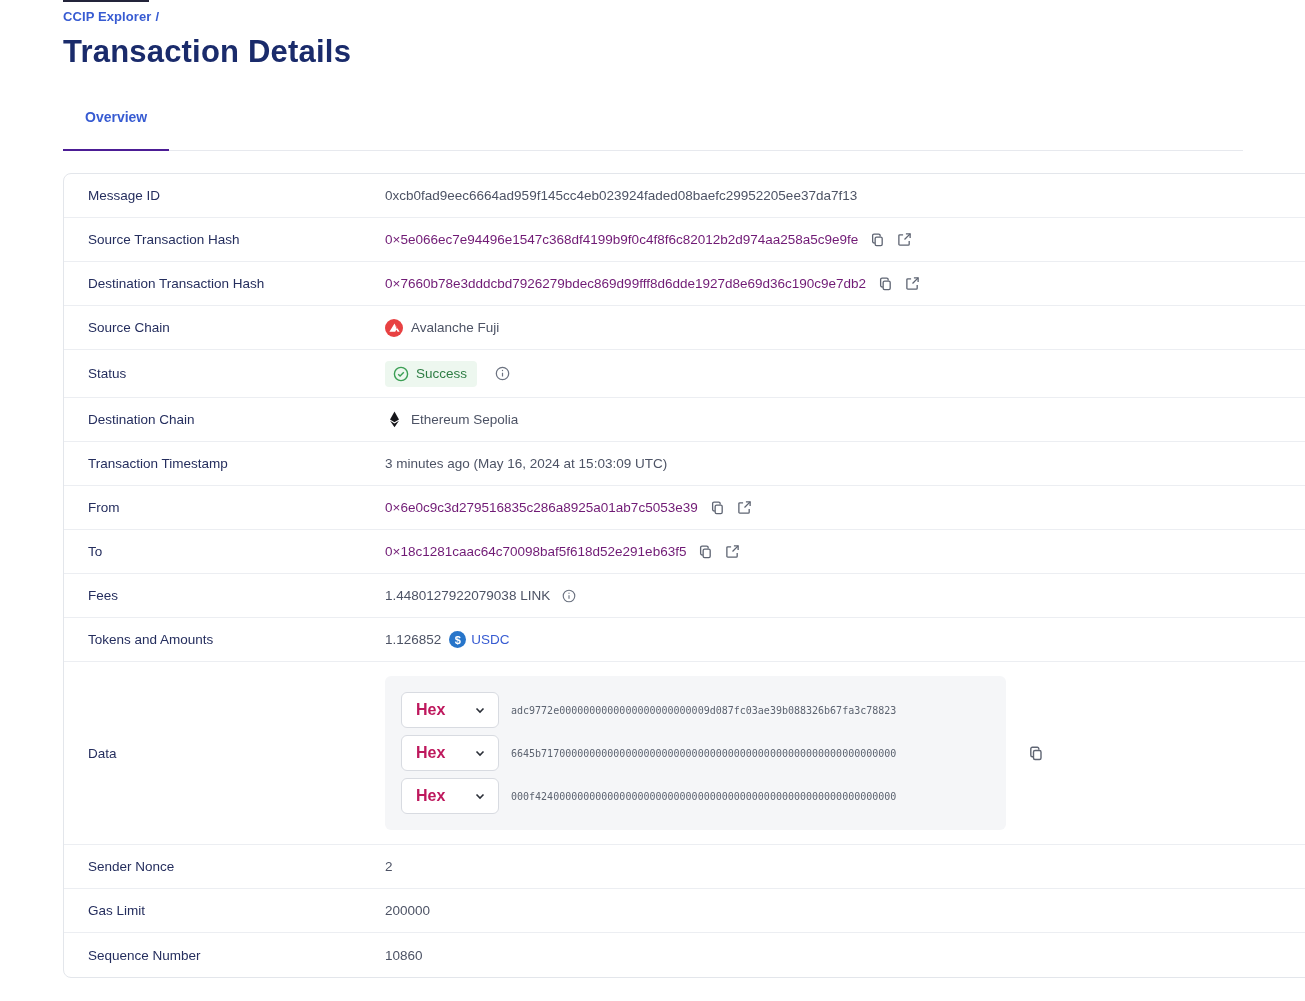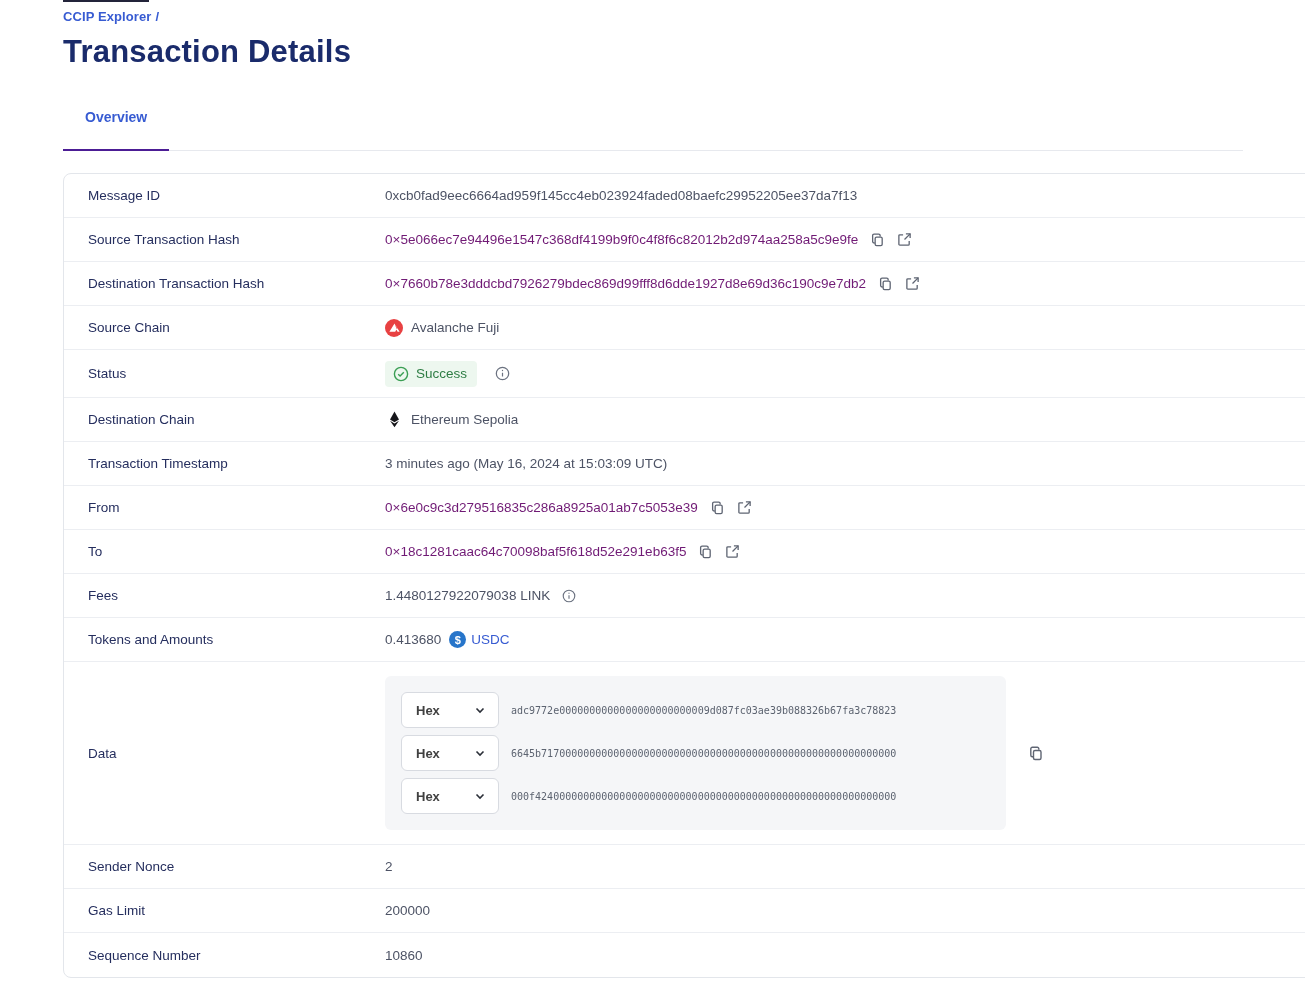--- a/index.html
+++ b/index.html
@@ -271,7 +271,7 @@
     <div class="row">
       <div class="row-label">Tokens and Amounts</div>
       <div class="row-value">
-        <span class="value-plain">0.413680</span>
+        <span class="value-plain">1.126852</span>
         <span class="usdc-icon">$</span>
         <a href="#" class="token-link" style="margin-left:-3px;">USDC</a>
       </div>

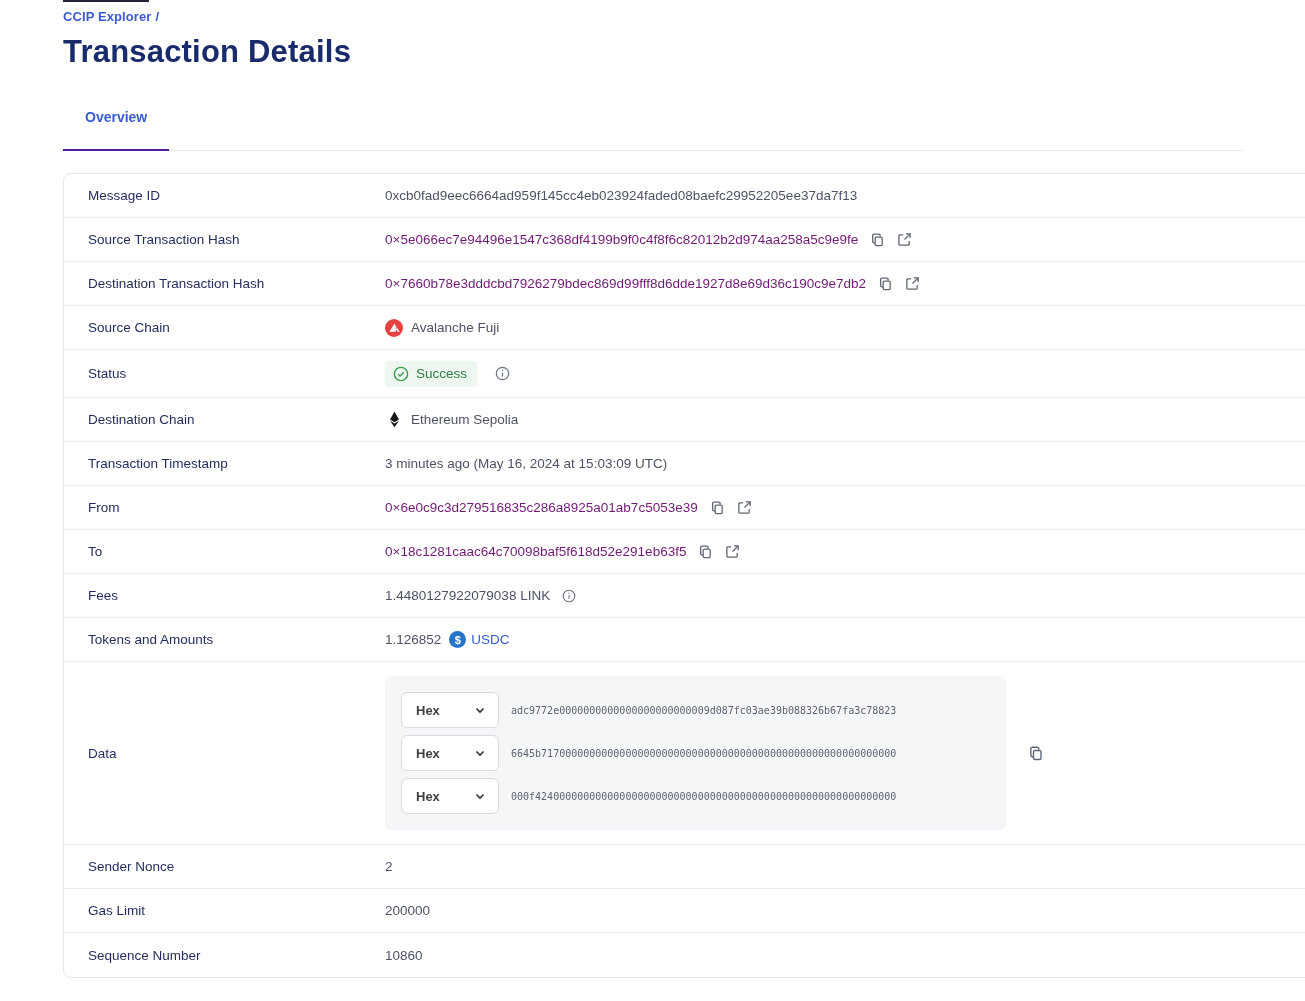--- a/index.html
+++ b/index.html
@@ -89,7 +89,7 @@
     display:flex; align-items:center; justify-content:space-between;
     padding:0 12px 0 14px; cursor:pointer; flex-shrink:0;
   }
-  .hex-select .sel-label{ font-size:13px; font-weight:700; color:#404040; }
+  .hex-select .sel-label{ font-size:16px; font-weight:700; color:#be185d; }
   .hex-text{
     font-family:"DejaVu Sans Mono","Liberation Mono",monospace;
     font-size:10px; color:#5c6370; white-space:nowrap;

